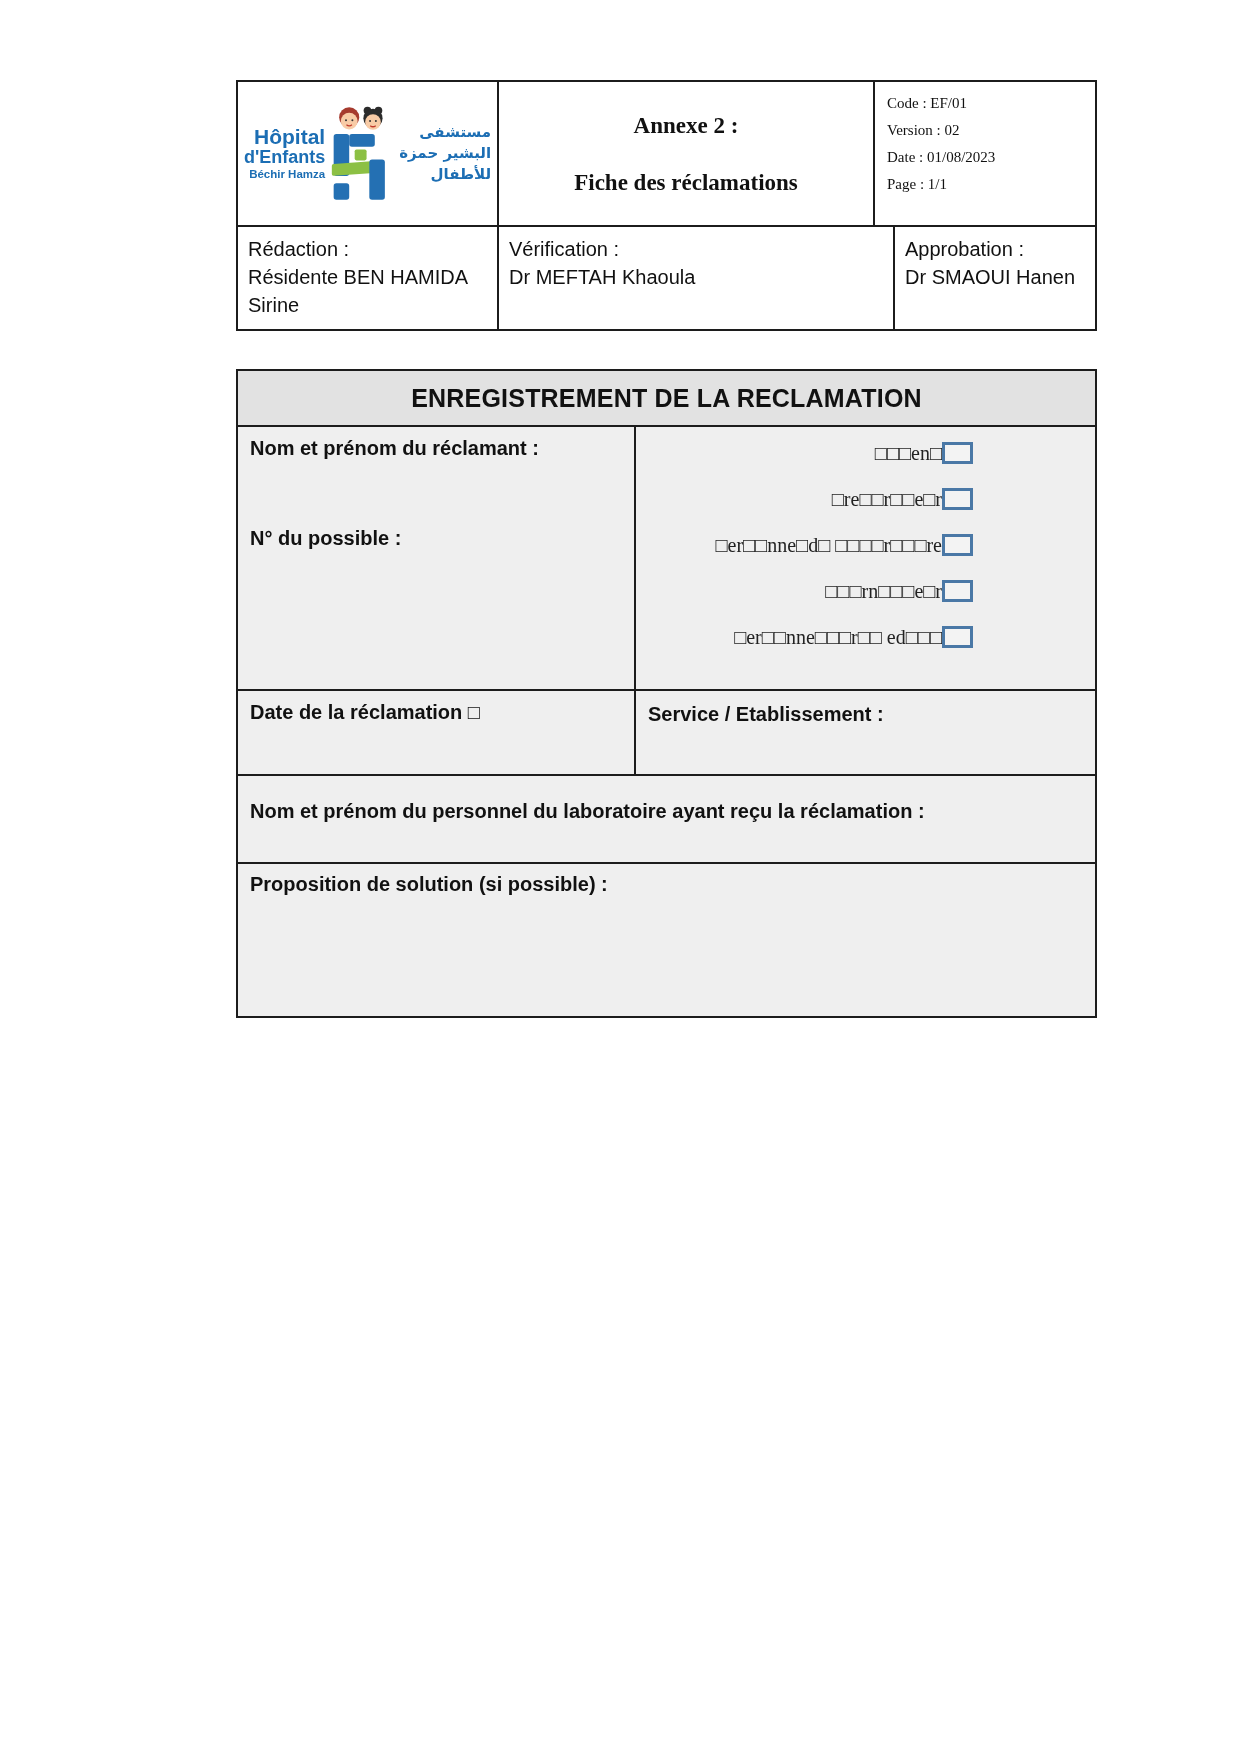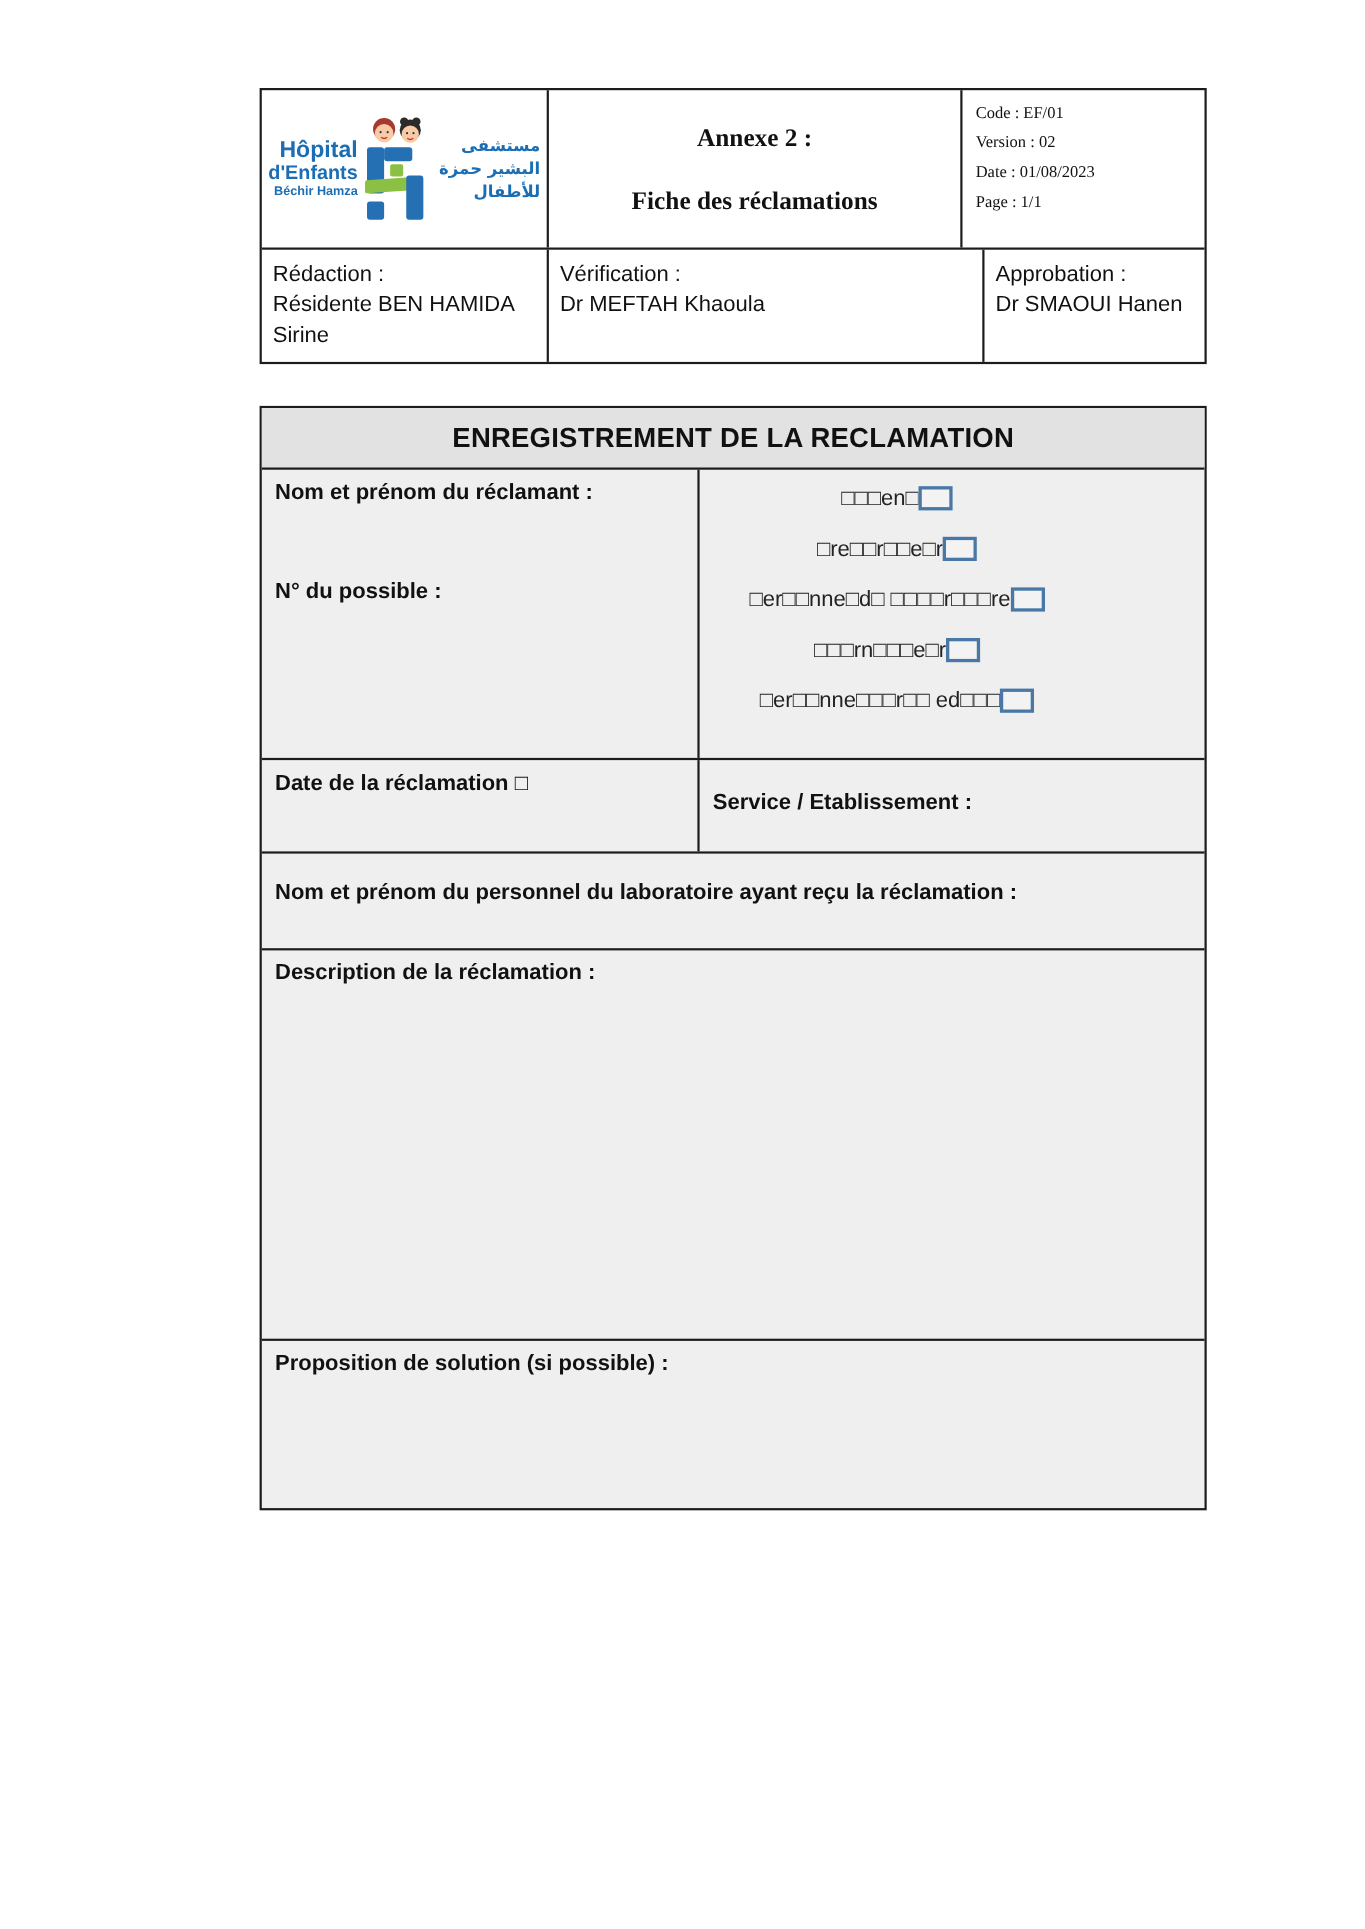--- a/index.html
+++ b/index.html
@@ -53,7 +53,7 @@
   .row1-left .reclamant { position:absolute; top:10px; left:12px; }
   .row1-left .phone     { position:absolute; top:100px; left:12px; }
   .row1-right { flex:1; padding-top:3px; }
-  .opt-line { height:46px; display:flex; align-items:center; justify-content:center; padding:0 122px 0 22px; }
+  .opt-line { height:46px; display:flex; align-items:center; justify-content:flex-end; padding:0 122px 0 22px;font-family:Liberation Serif, serif; }
   .opt-label { font-size:20px; color:#222; white-space:pre; }
   .checkbox { width:31px; height:22px; border:3px solid #4a78a6; background:#f3f3f3; flex:0 0 auto; }
 

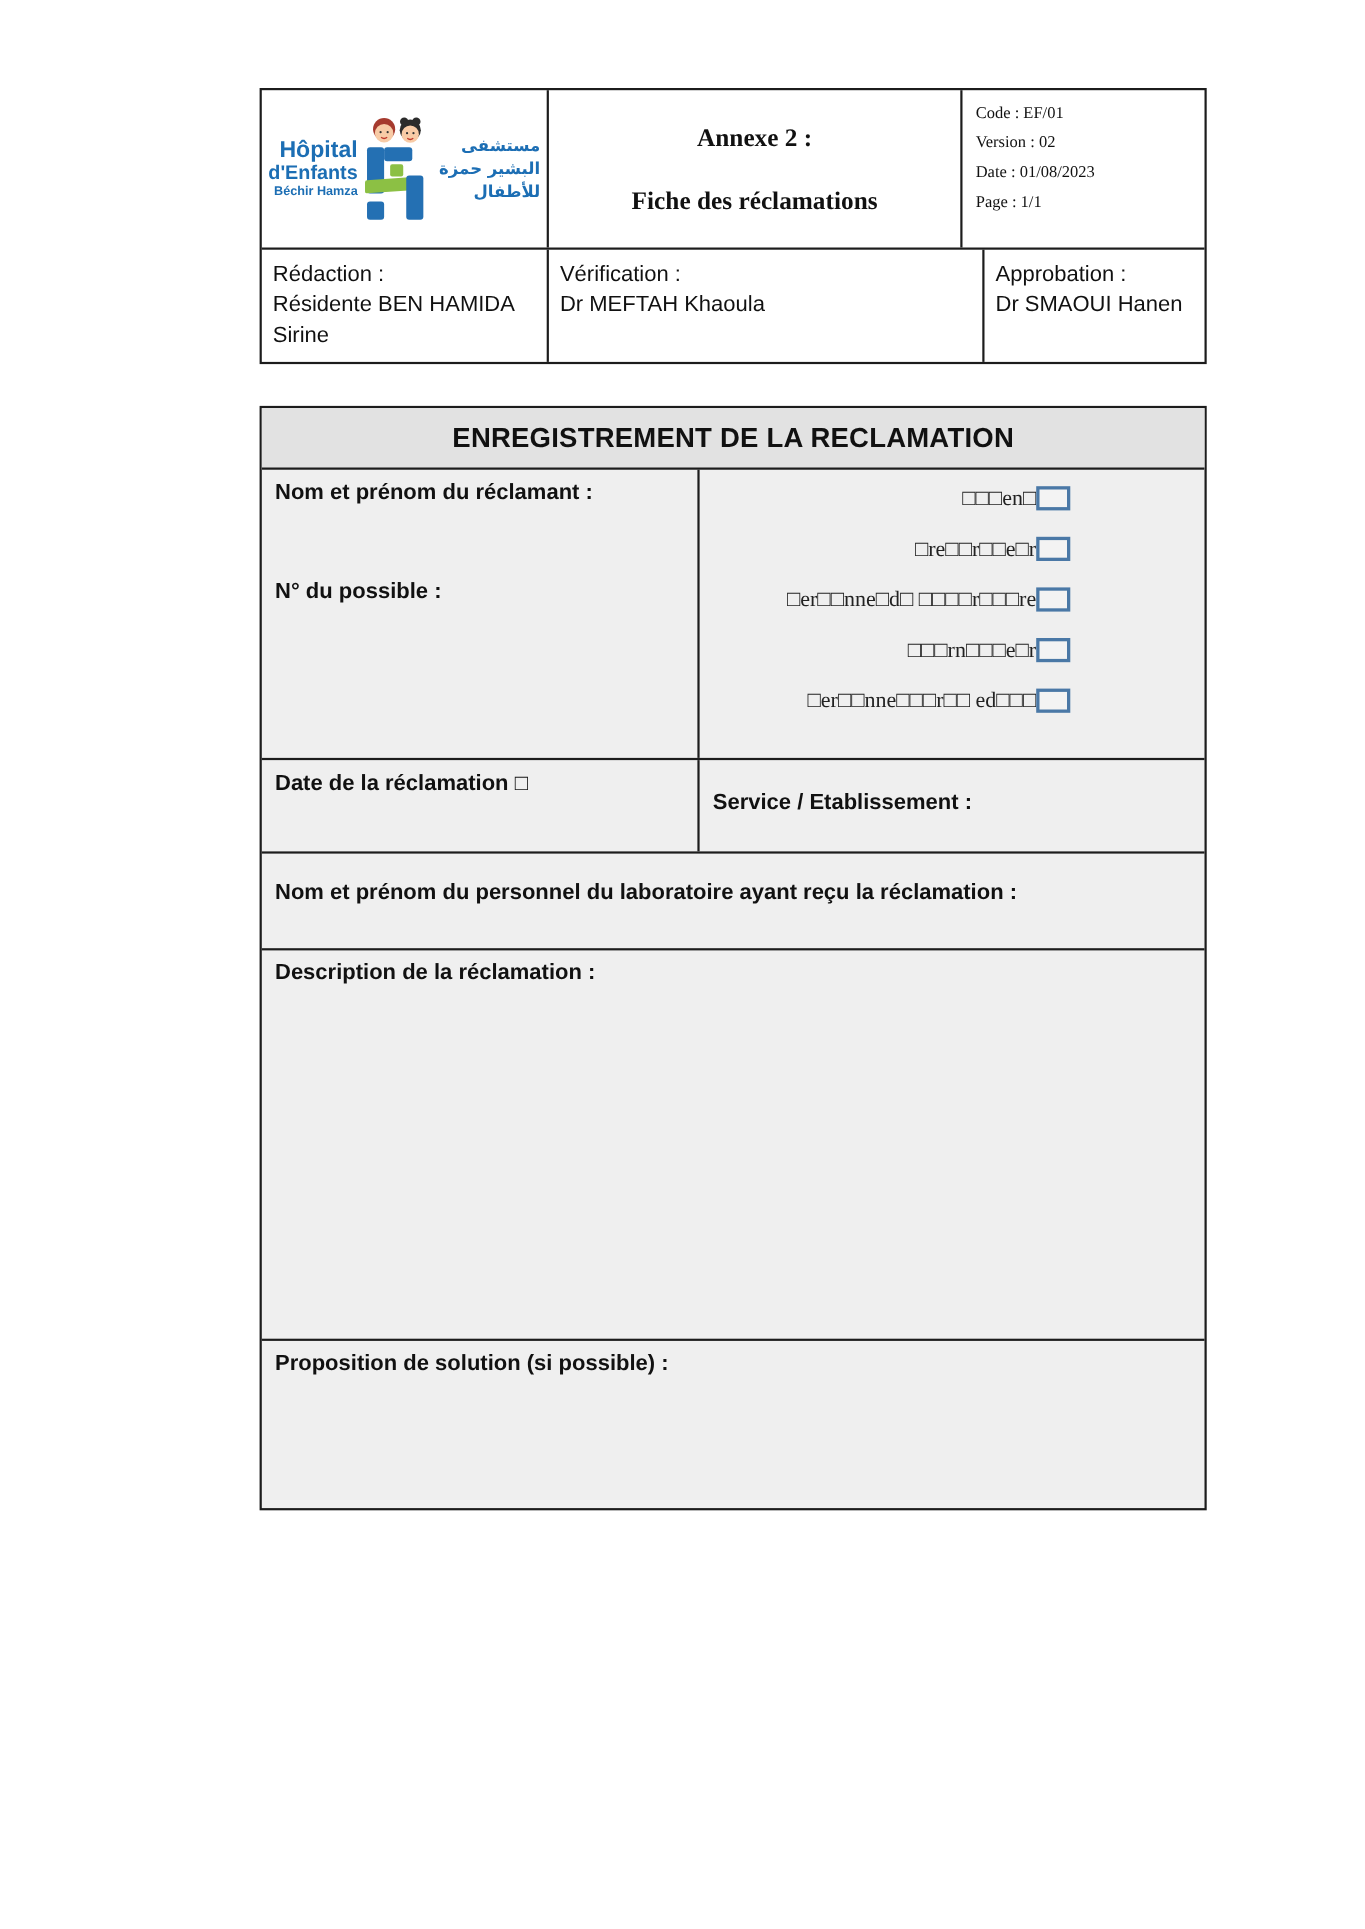--- a/index.html
+++ b/index.html
@@ -59,7 +59,7 @@
 
   .row2 { height:85px; }
   .row2-left  { width:398px; border-right:2px solid #1c1c1c; padding:10px 12px; }
-  .row2-right { flex:1; padding:27px 12px; }
+  .row2-right { flex:1; padding:12px 12px; }
 
   .row3 { height:88px; display:block; padding:24px 12px; }
   .row4 { height:355px; display:block; padding:9px 12px; }

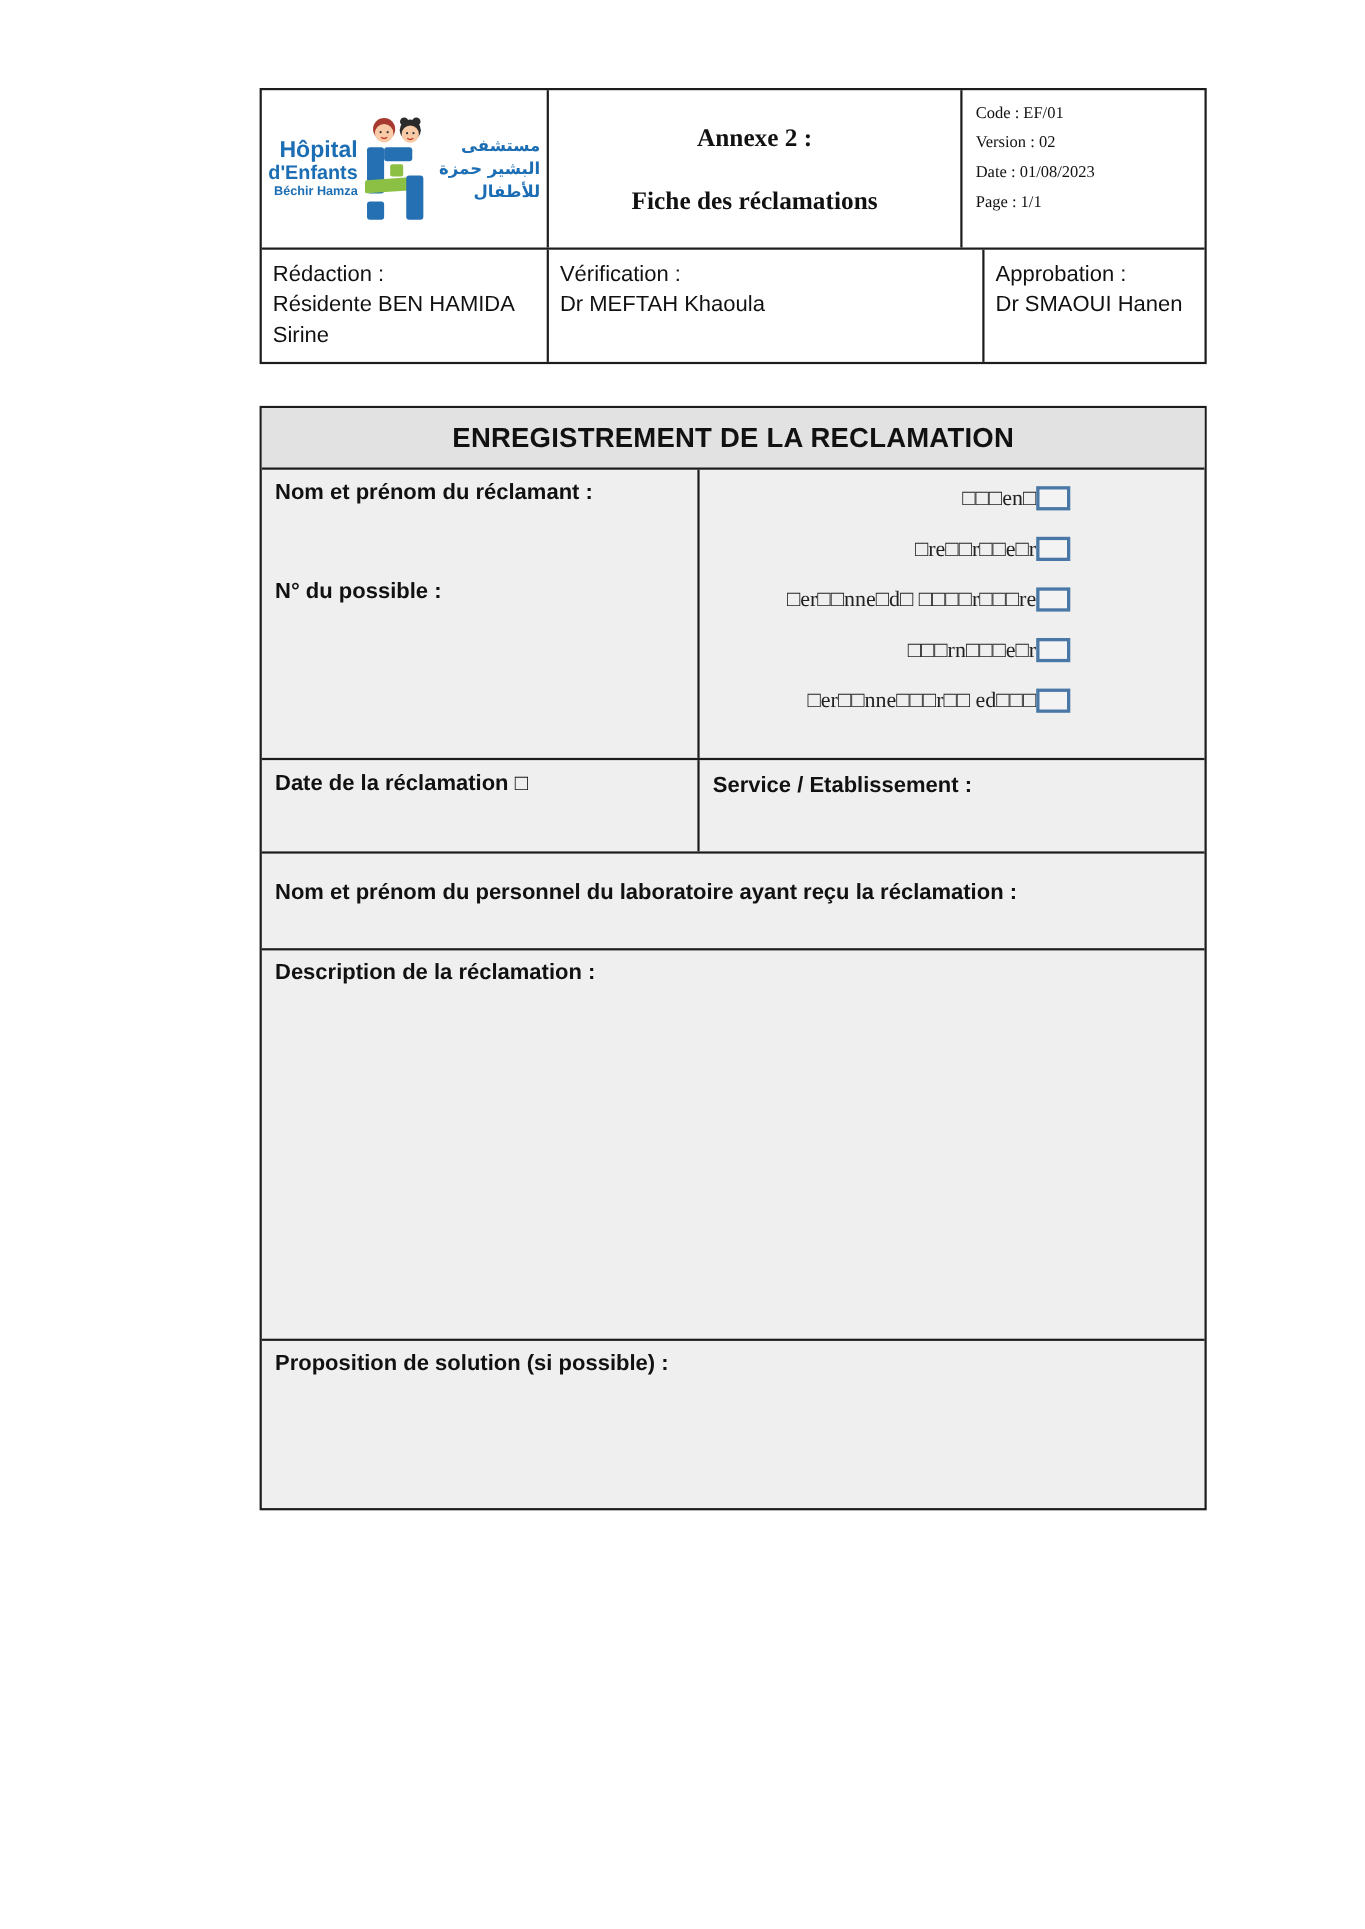--- a/index.html
+++ b/index.html
@@ -191,9 +191,6 @@
     <span class="lbl">Nom et prénom du personnel du laboratoire ayant reçu la réclamation :</span>
   </div>
 
-  <div class="frow row4">
-    <span class="lbl">Description de la réclamation :</span>
-  </div>
 
   <div class="frow row5 frow-last">
     <span class="lbl">Proposition de solution (si possible) :</span>

